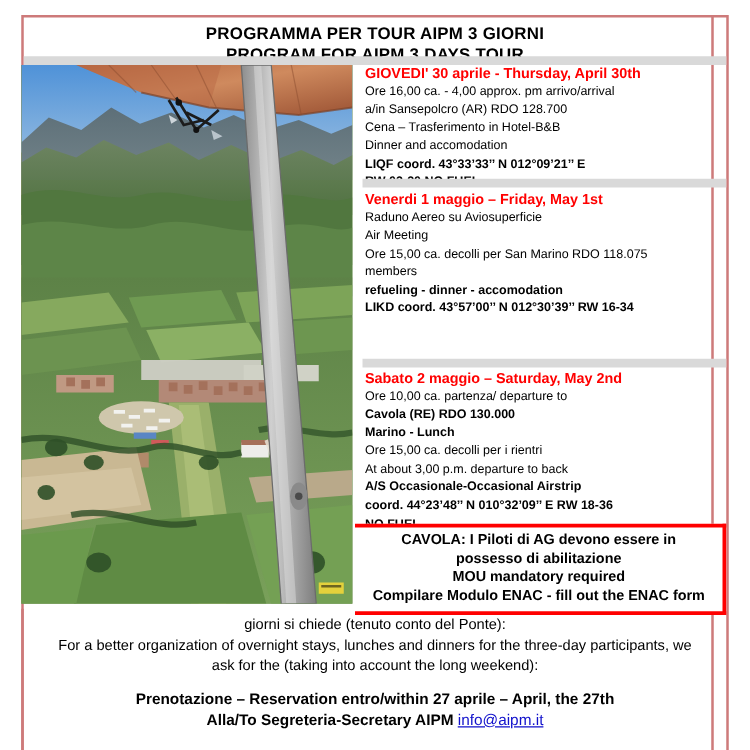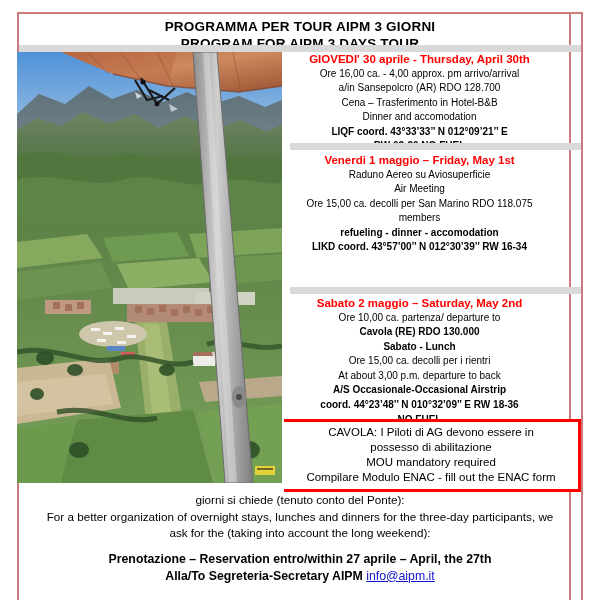--- a/index.html
+++ b/index.html
@@ -90,9 +90,8 @@
   
   .col-right {
     position: absolute;
-    left: 274px;
+    left: 292px;
     width: 291px;
-    text-align: center;
   }
   .day-head {
     color: #ff0000;

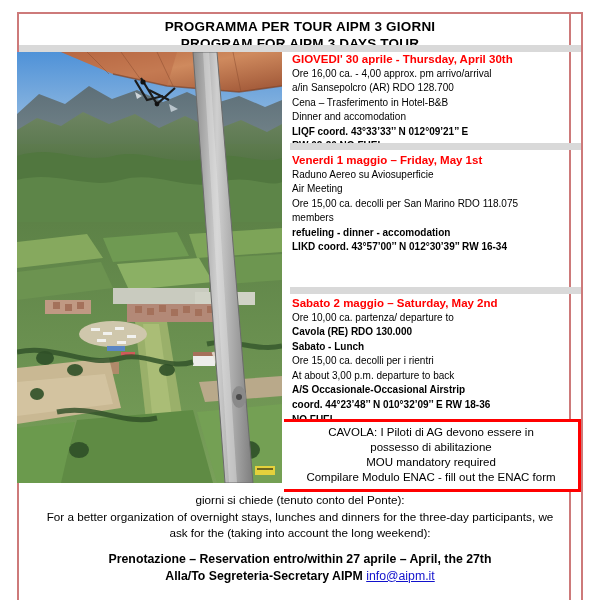--- a/index.html
+++ b/index.html
@@ -375,7 +375,7 @@
     <div class="day-head">Sabato 2 maggio – Saturday, May 2nd</div>
     <div class="ln">Ore 10,00 ca.  partenza/ departure to</div>
     <div class="ln bold">Cavola (RE) RDO 130.000</div>
-    <div class="ln bold">Sabato - Lunch</div>
+    <div class="ln bold">Marino - Lunch</div>
     <div class="ln">Ore 15,00 ca. decolli per i rientri</div>
     <div class="ln">At about 3,00 p.m. departure to back</div>
     <div class="ln bold">A/S Occasionale-Occasional Airstrip</div>

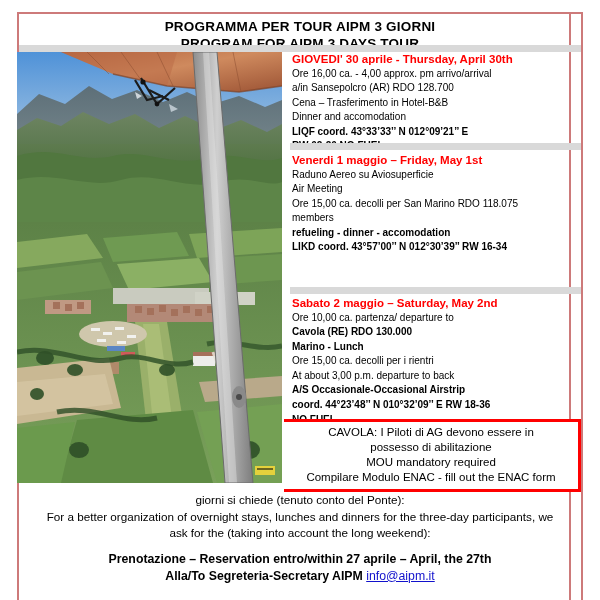--- a/index.html
+++ b/index.html
@@ -147,7 +147,7 @@
     text-align: center;
     padding: 3px 4px 4px 4px;
   }
-  .cavola .ln { font-weight: normal; font-size: 11.5px; line-height: 15px; }
+  .cavola .ln { font-weight: bold; font-size: 11.5px; line-height: 15px; }
 
   
   .bottom {

